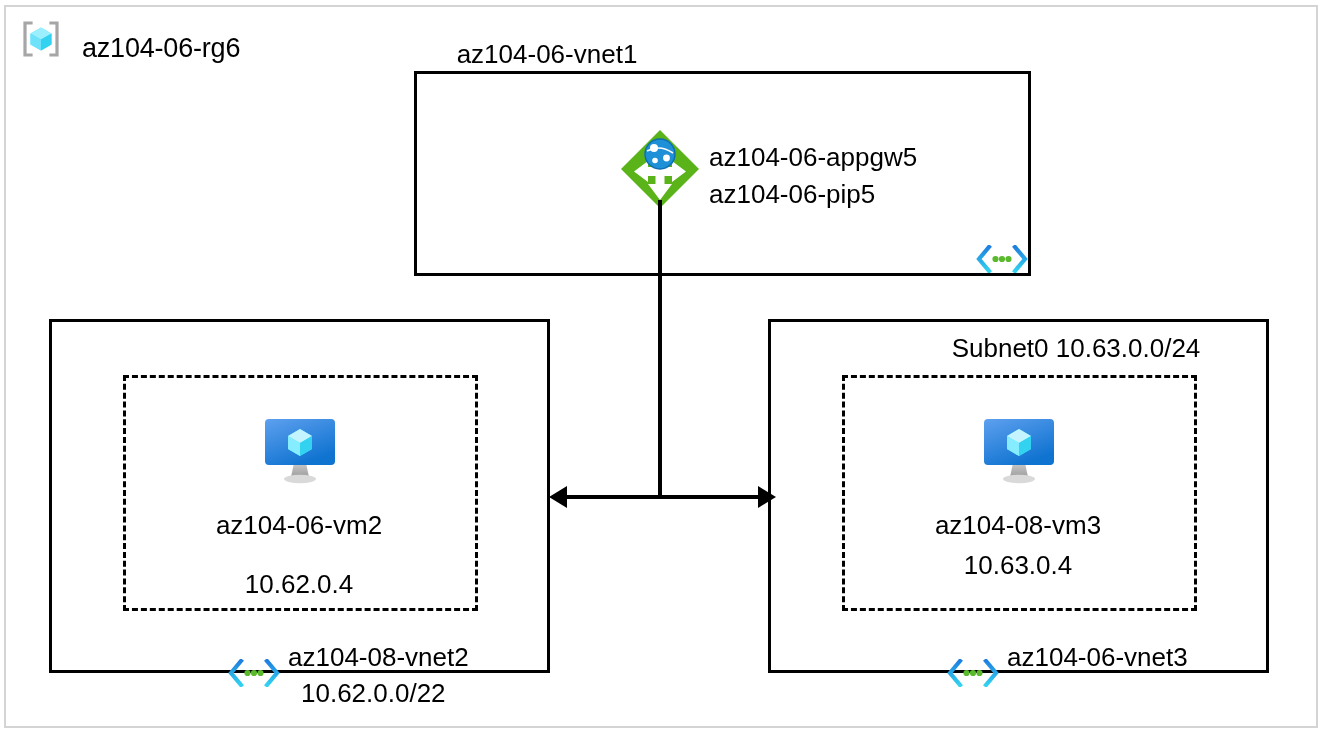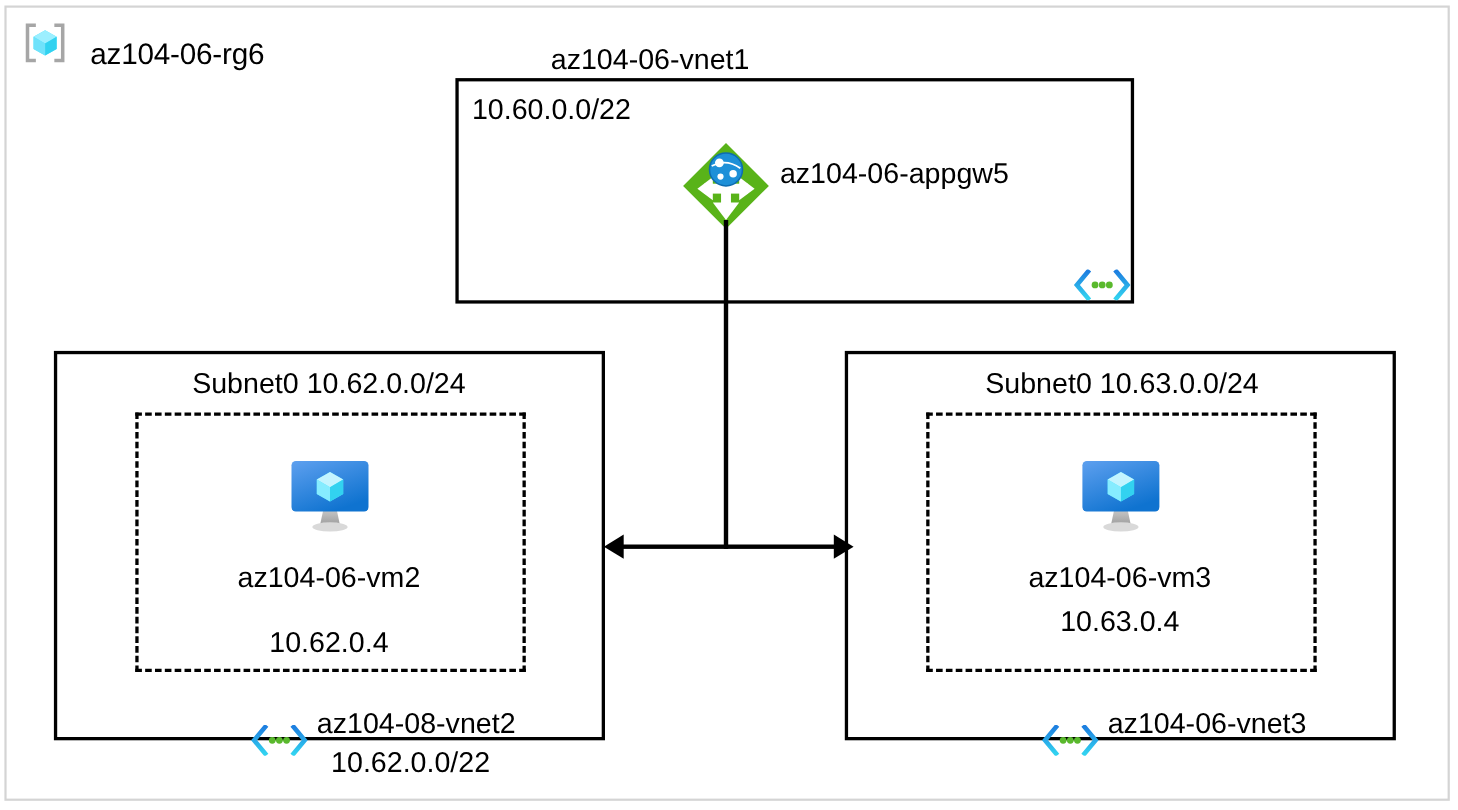--- a/index.html
+++ b/index.html
@@ -126,7 +126,7 @@
     <span class="rg-title">az104-06-rg6</span>
   </div>
 
-  <div class="dtext center" style="left:547px; top:38px;margin-left:44px;">az104-06-vnet1</div>
+  <div class="dtext center" style="left:547px; top:38px;">az104-06-vnet1</div>
 
   <div class="solid-box" style="left:414px; top:71px; width:617px; height:205px;"></div>
 

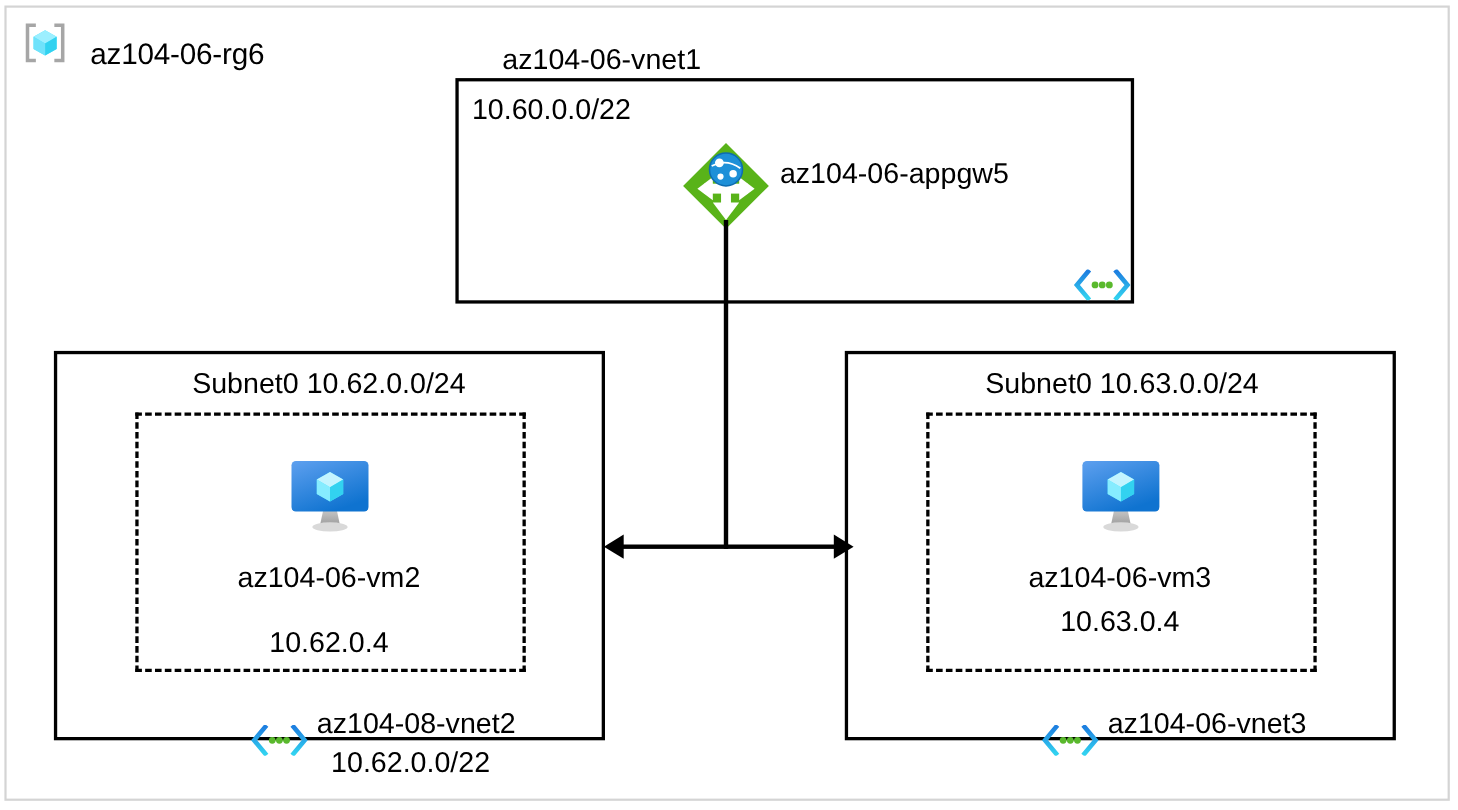--- a/index.html
+++ b/index.html
@@ -130,7 +130,6 @@
 
   <div class="solid-box" style="left:414px; top:71px; width:617px; height:205px;"></div>
 
-  <div class="dtext" style="left:429px; top:83px;">10.60.0.0/22</div>
 
   <span class="icon" style="left:618px; top:127px;">
     <svg width="84" height="84" viewBox="0 0 84 84">

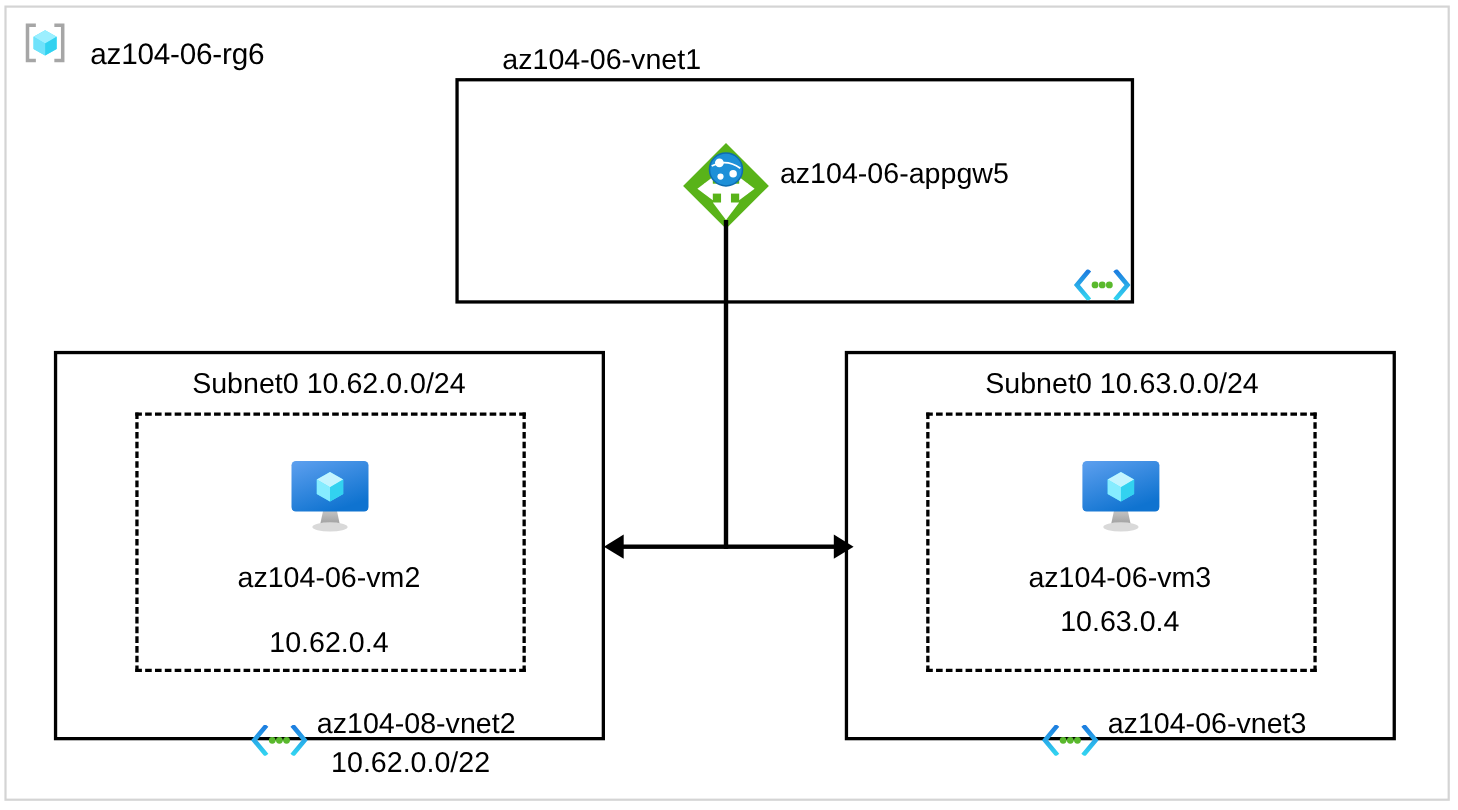--- a/index.html
+++ b/index.html
@@ -155,6 +155,7 @@
   </span>
 
   <div class="dtext" style="left:709px; top:141px;">az104-06-appgw5</div>
+  <div class="dtext" style="left:709px; top:178px;">az104-06-pip5</div>
 
   <span class="icon" style="left:976px; top:245px;">
     <svg width="52" height="28" viewBox="0 0 52 28">

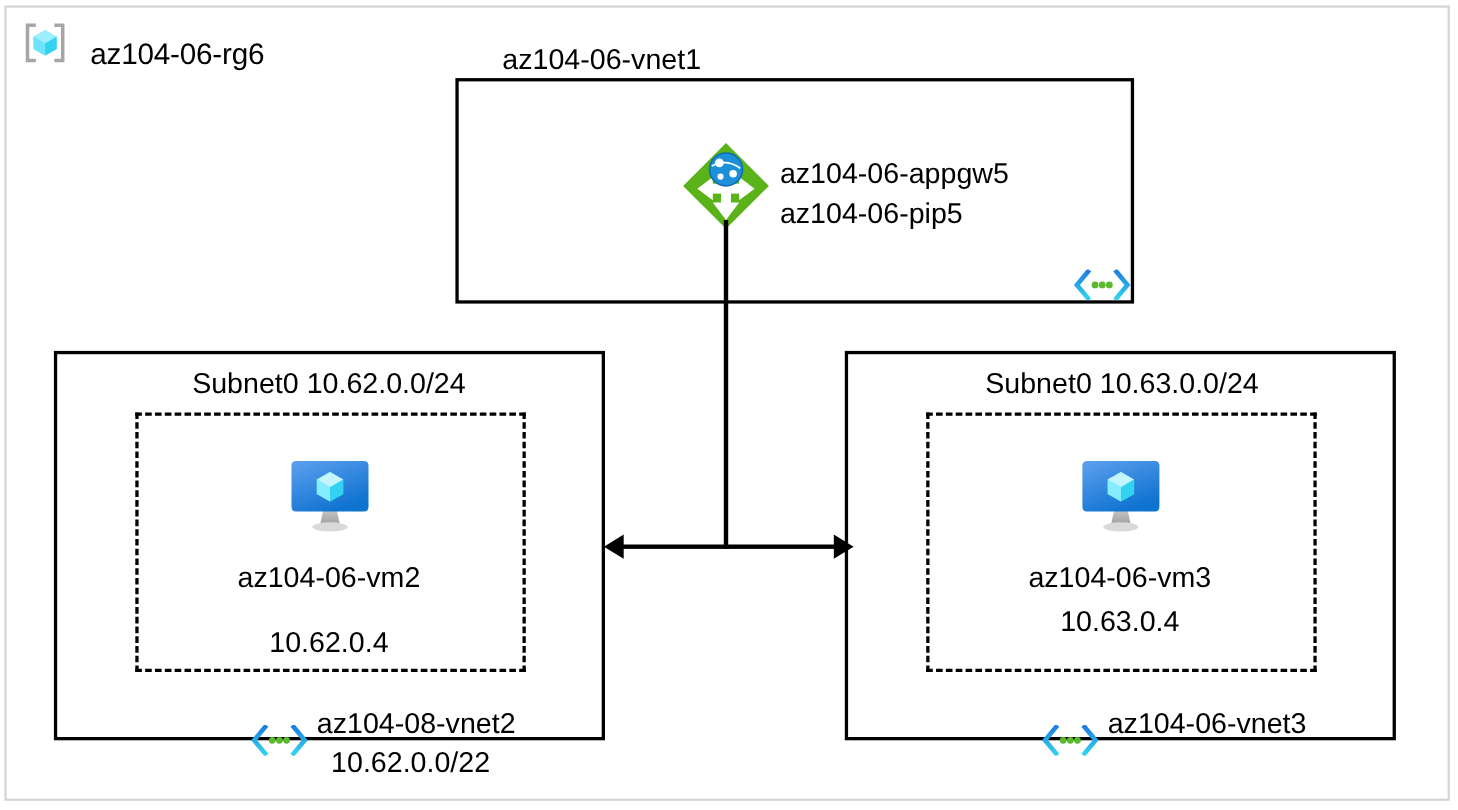--- a/index.html
+++ b/index.html
@@ -181,7 +181,6 @@
 
   <div class="solid-box" style="left:49px; top:319px; width:501px; height:354px;"></div>
 
-  <div class="dtext center" style="left:299px; top:332px;">Subnet0 10.62.0.0/24</div>
 
   <div class="dashed-box" style="left:123px; top:375px; width:355px; height:236px;"></div>
 

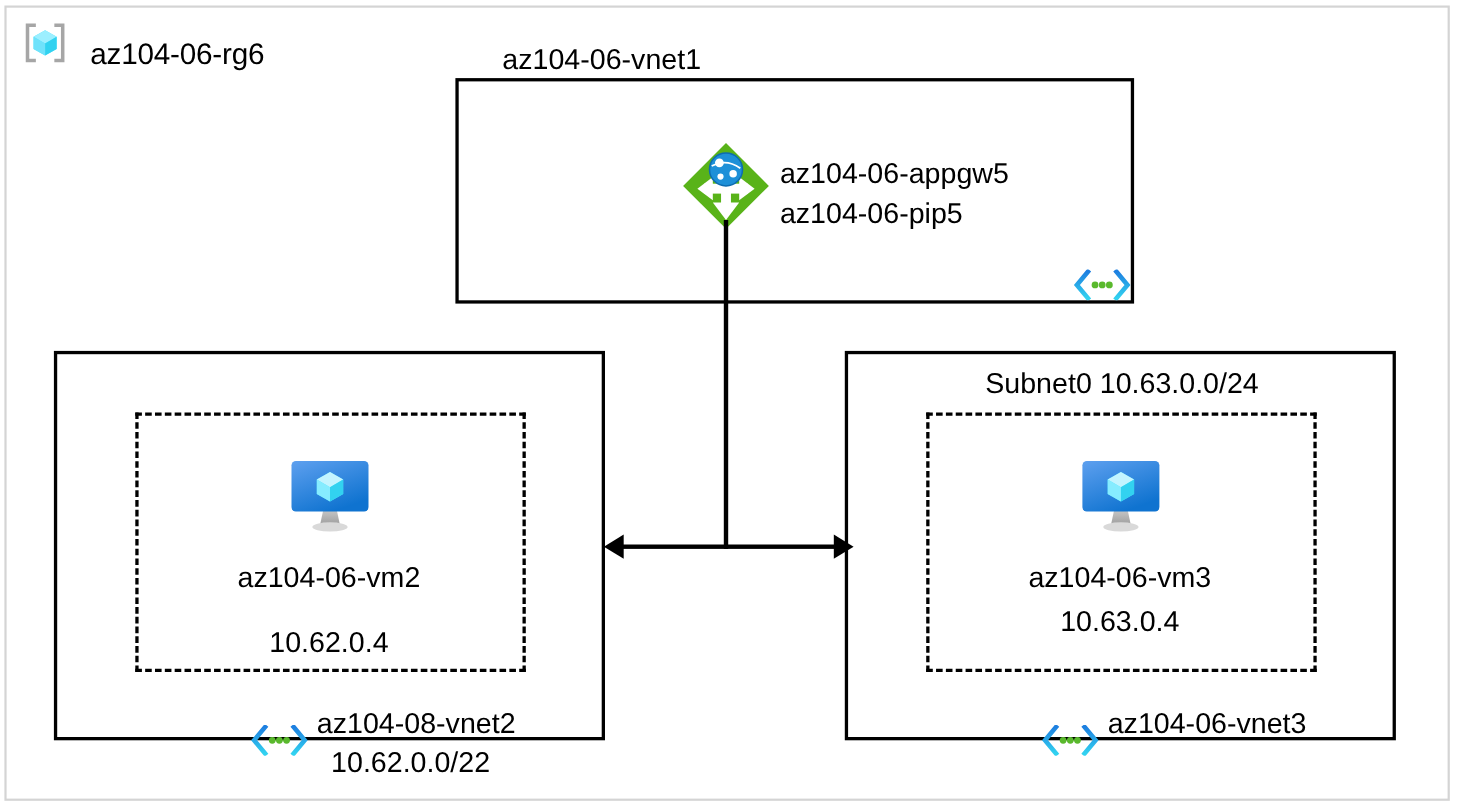--- a/index.html
+++ b/index.html
@@ -233,7 +233,7 @@
 
   <div class="solid-box" style="left:768px; top:319px; width:501px; height:354px;"></div>
 
-  <div class="dtext center" style="left:1020px; top:332px;">Subnet0 10.63.0.0/24</div>
+  <div class="dtext center" style="left:1076px; top:332px;">Subnet0 10.63.0.0/24</div>
 
   <div class="dashed-box" style="left:842px; top:375px; width:355px; height:236px;"></div>
 

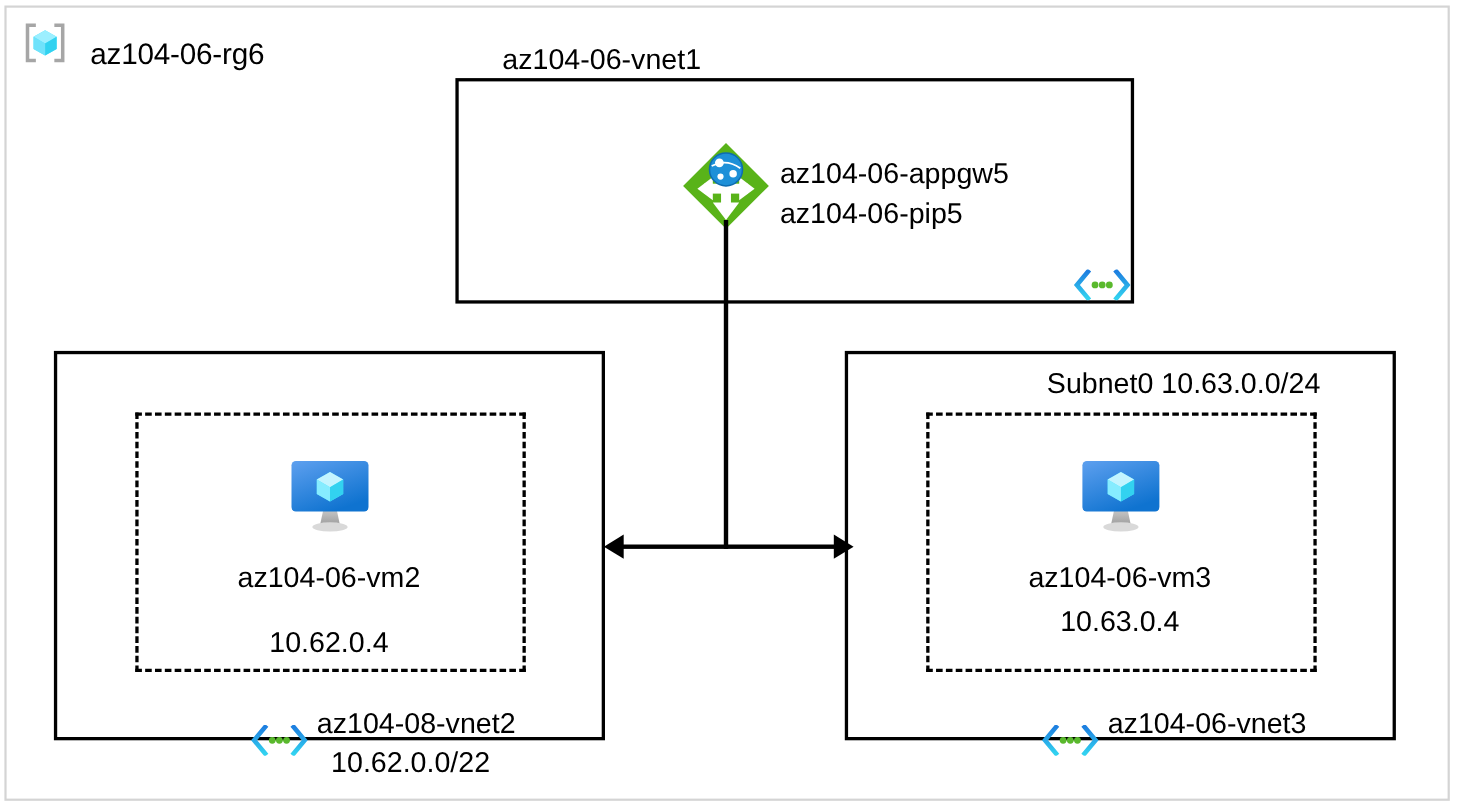--- a/index.html
+++ b/index.html
@@ -259,7 +259,7 @@
     </svg>
   </span>
 
-  <div class="dtext center" style="left:1018px; top:509px;">az104-06-vm3</div>
+  <div class="dtext center" style="left:1018px; top:509px;">az104-08-vm3</div>
   <div class="dtext center" style="left:1018px; top:549px;">10.63.0.4</div>
 
   <span class="icon" style="left:947px; top:659px;">

